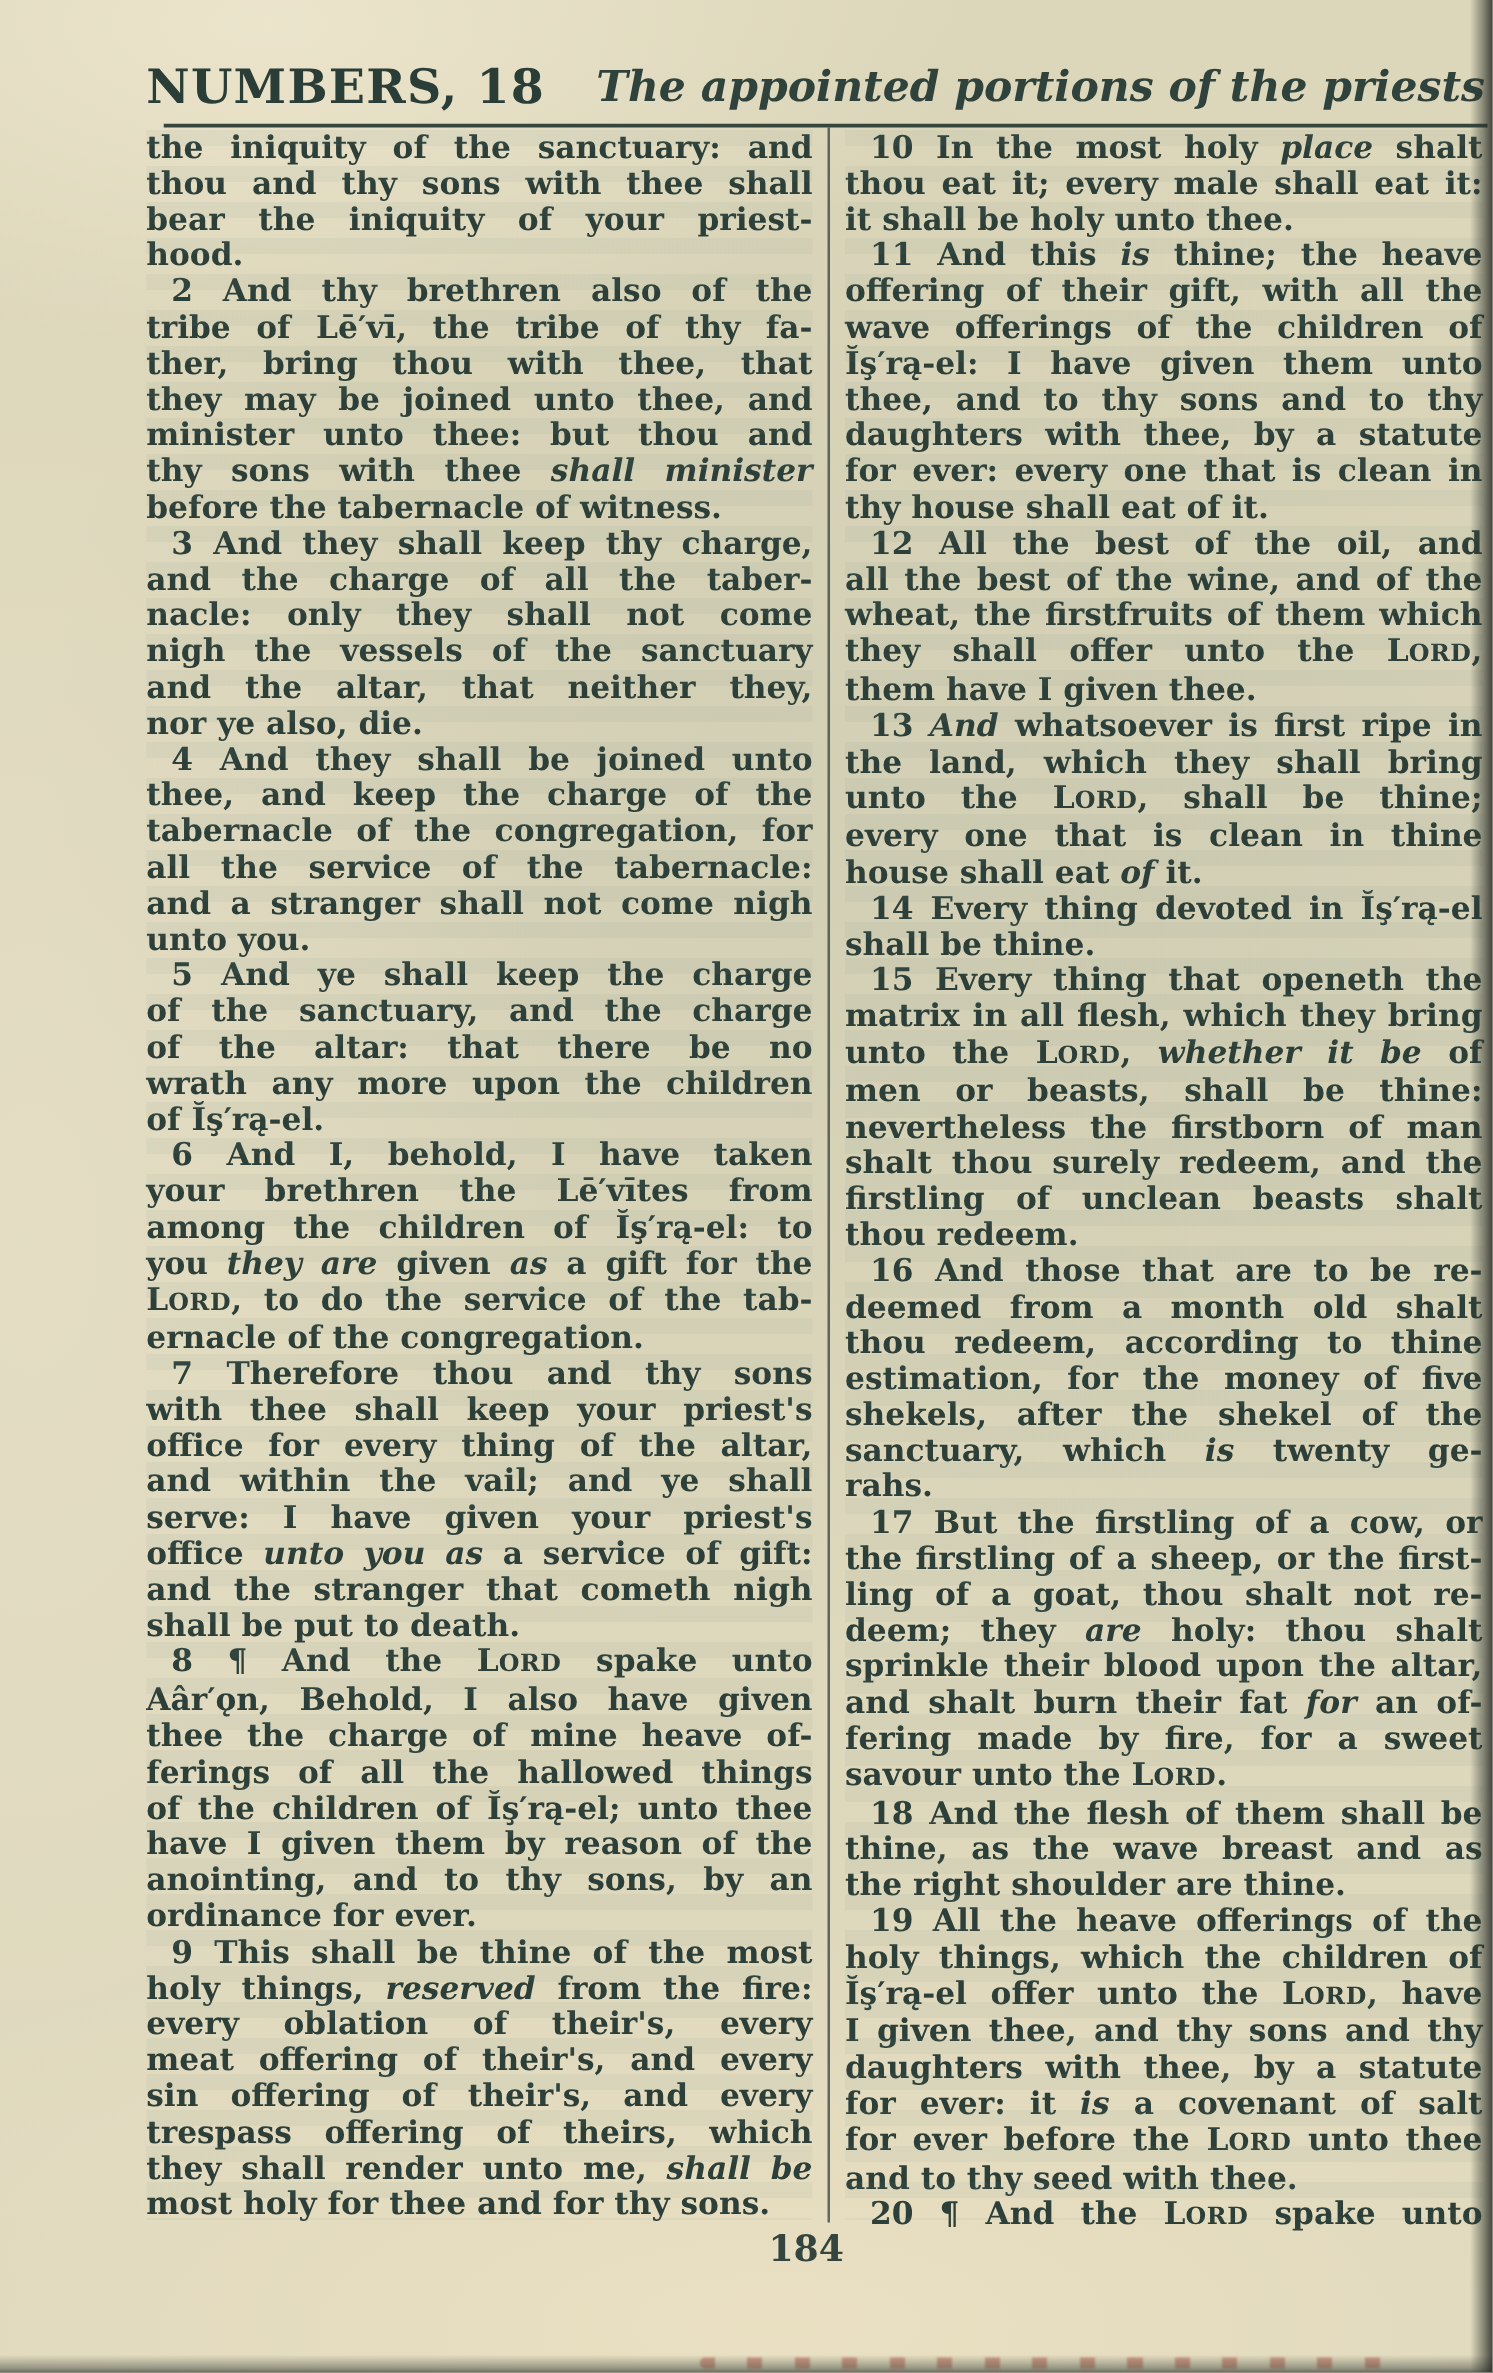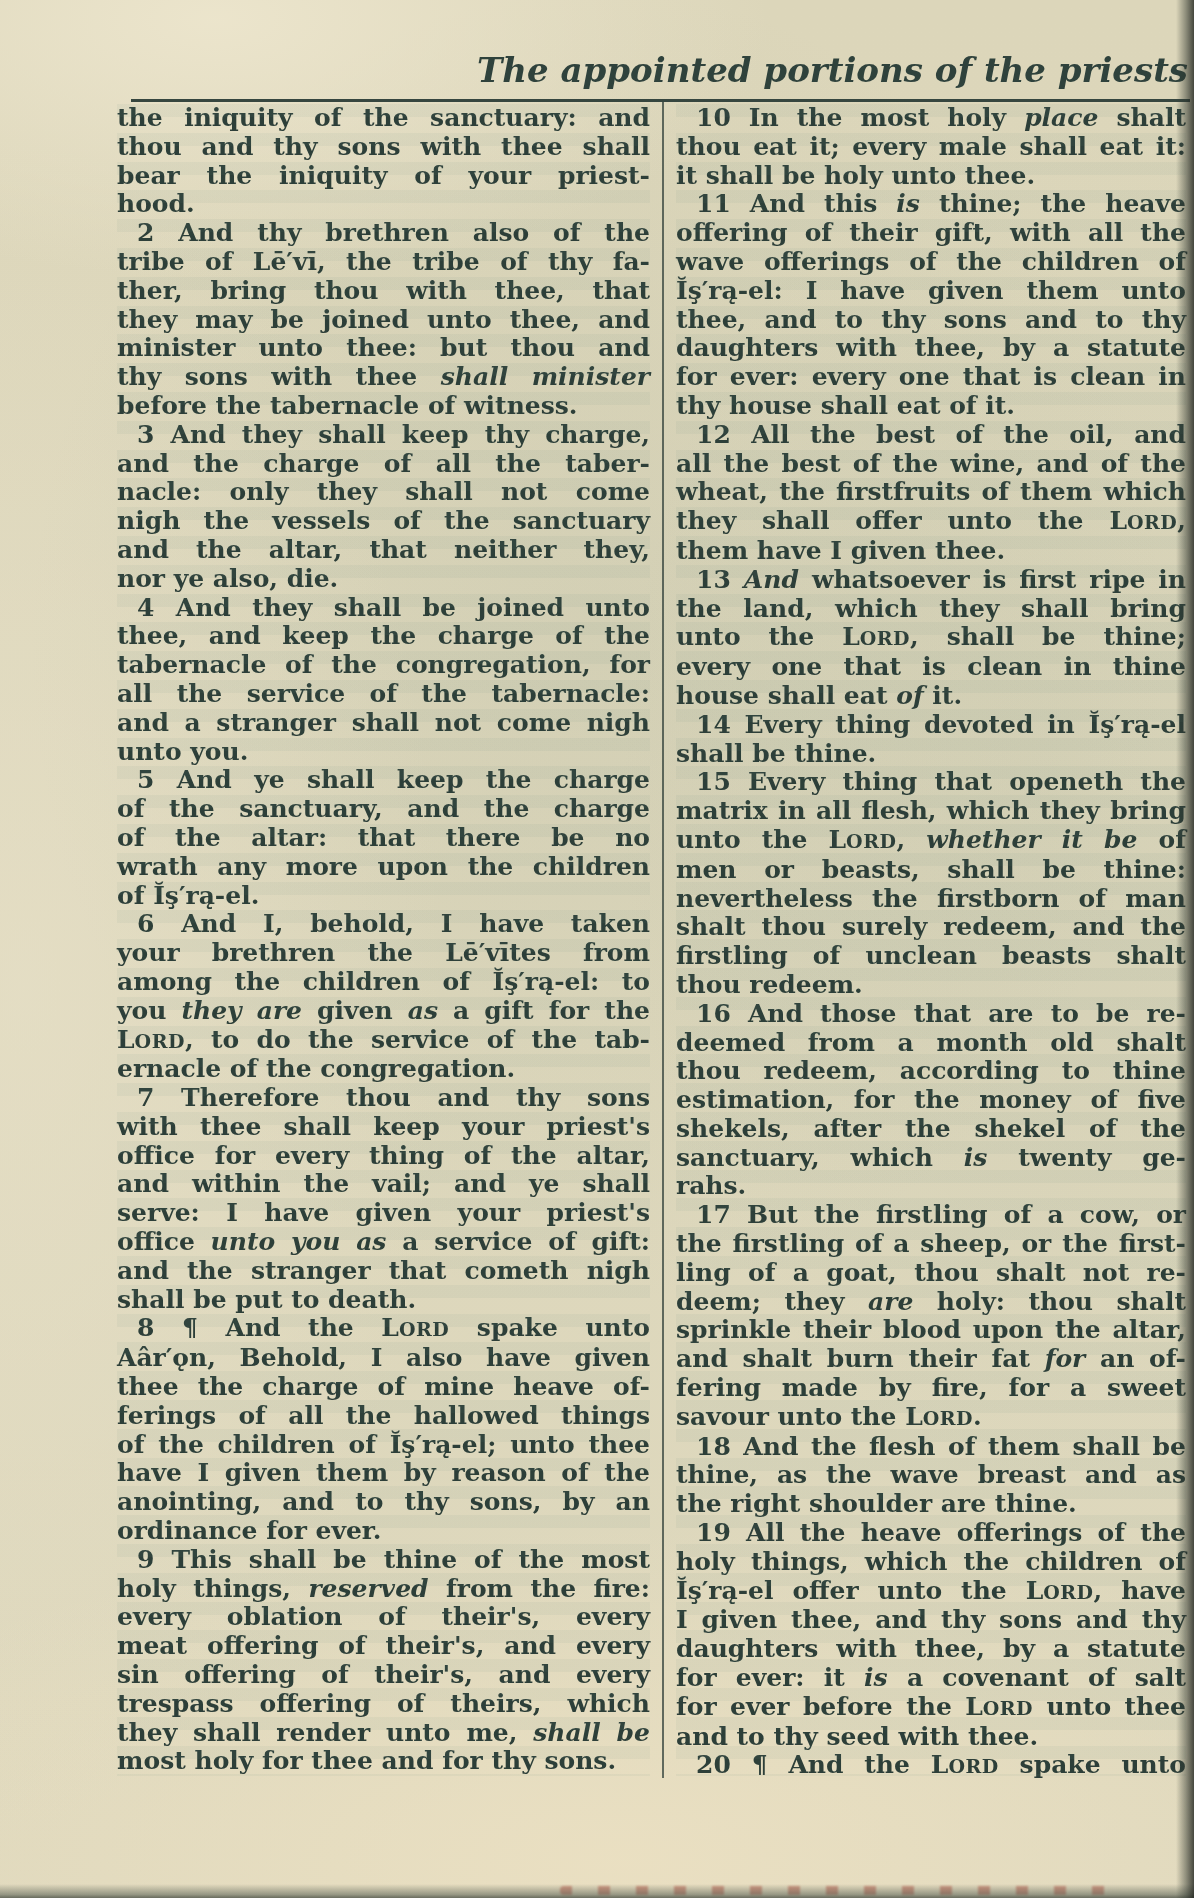--- a/index.html
+++ b/index.html
@@ -86,6 +86,7 @@
 
 <div class="page">
 
+  <div class="book-header">NUMBERS, 18</div>
 
   <div class="running-head">The appointed portions of the priests</div>
 

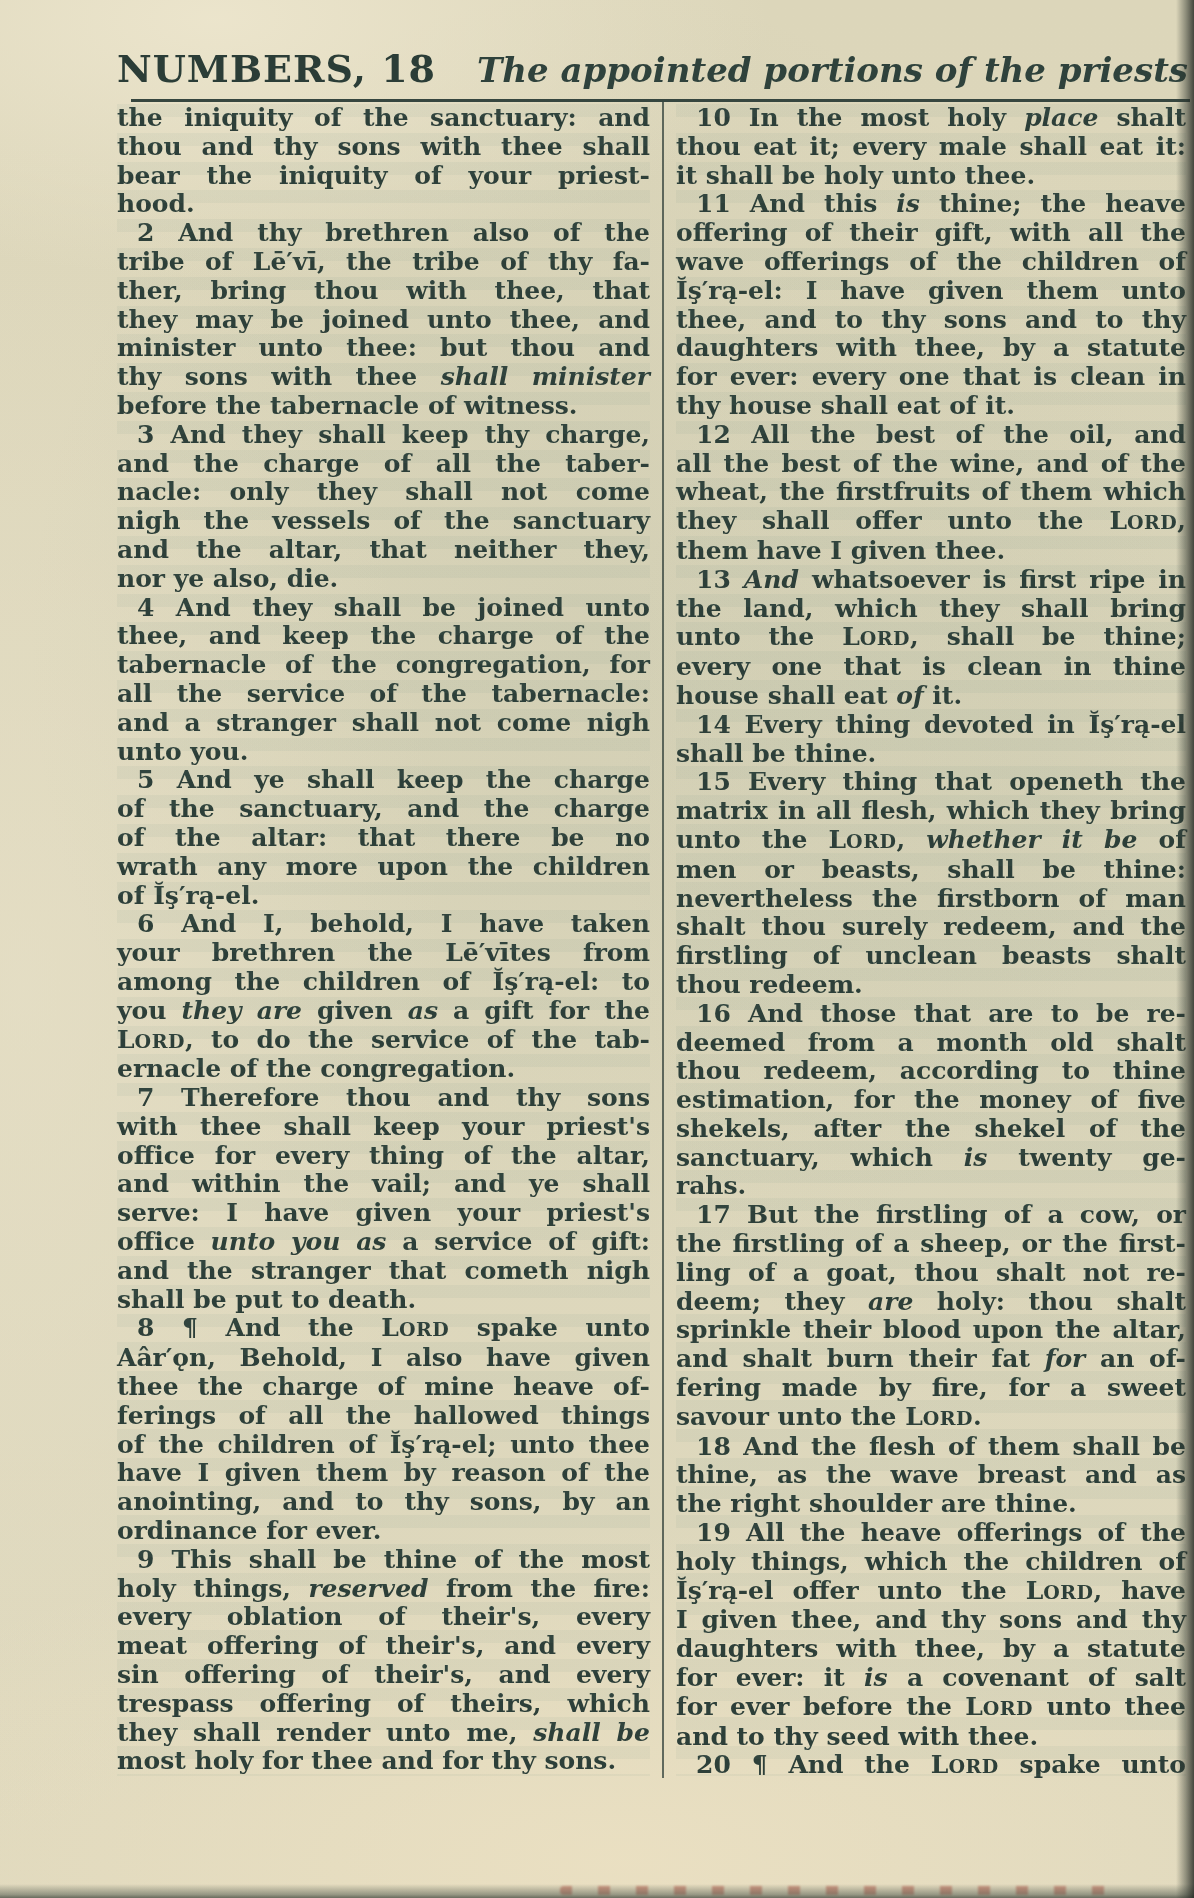--- a/index.html
+++ b/index.html
@@ -219,6 +219,7 @@
   <div class="ghost ghost-left"></div>
   <div class="ghost ghost-right"></div>
 
+  <div class="page-number">184</div>
 
   <div class="stain-red"></div>
   <div class="edge-bottom"></div>

